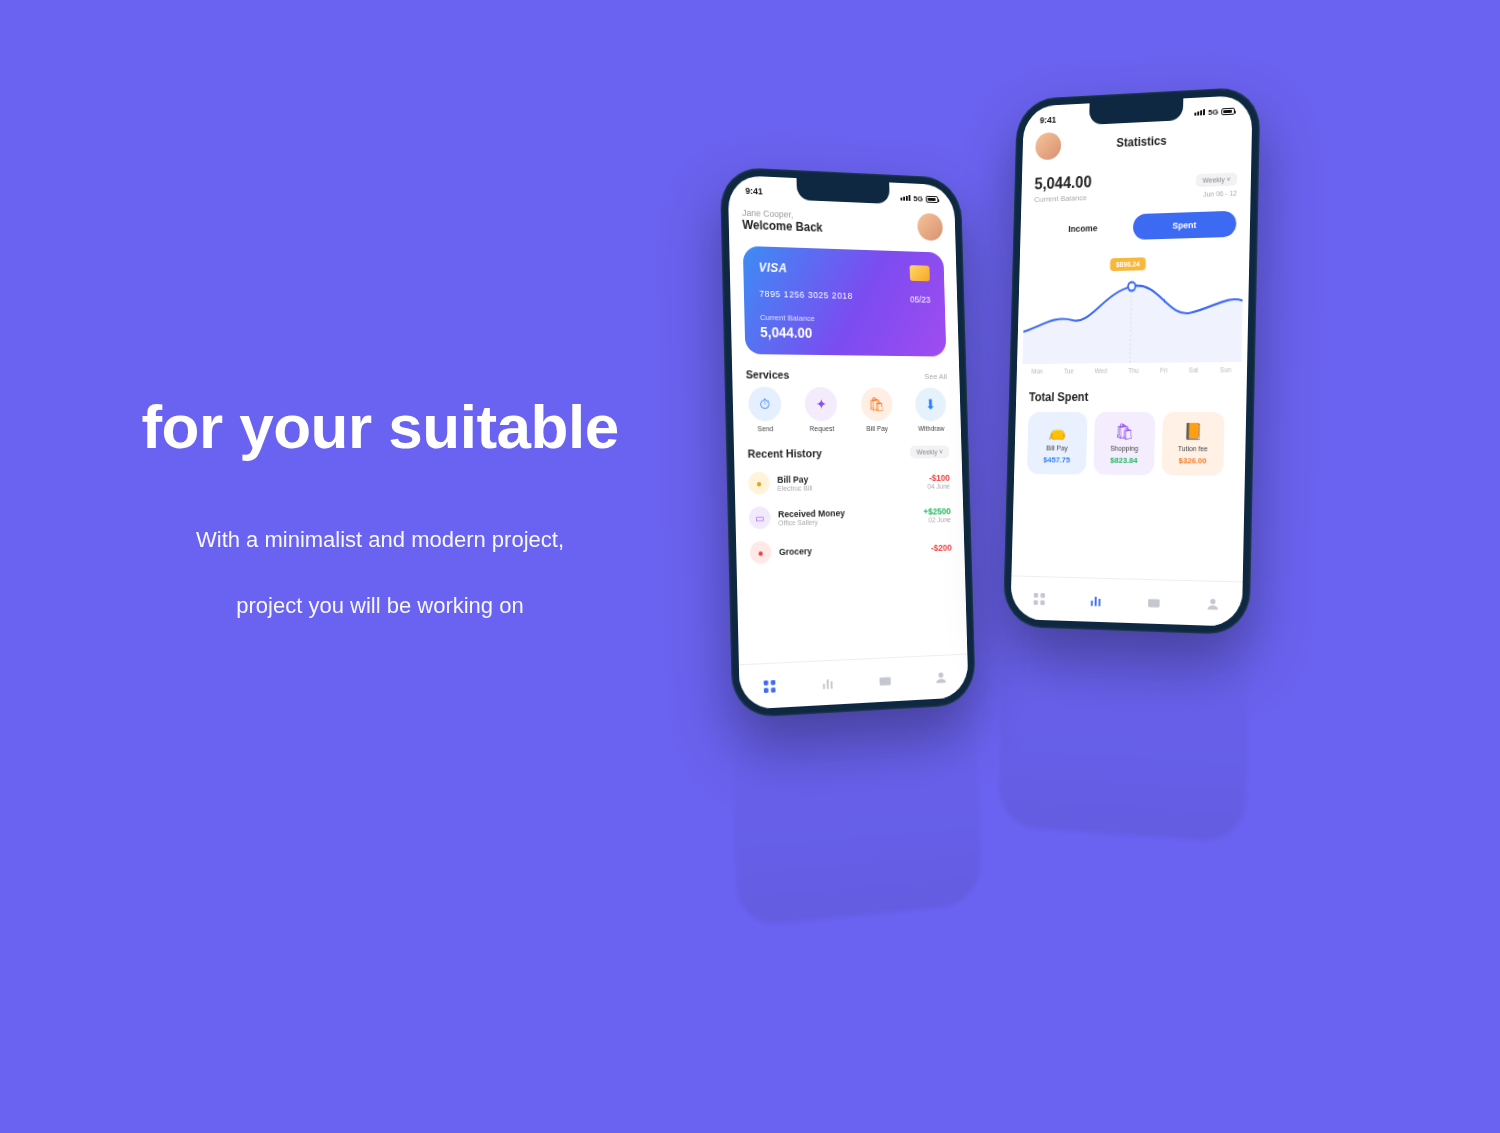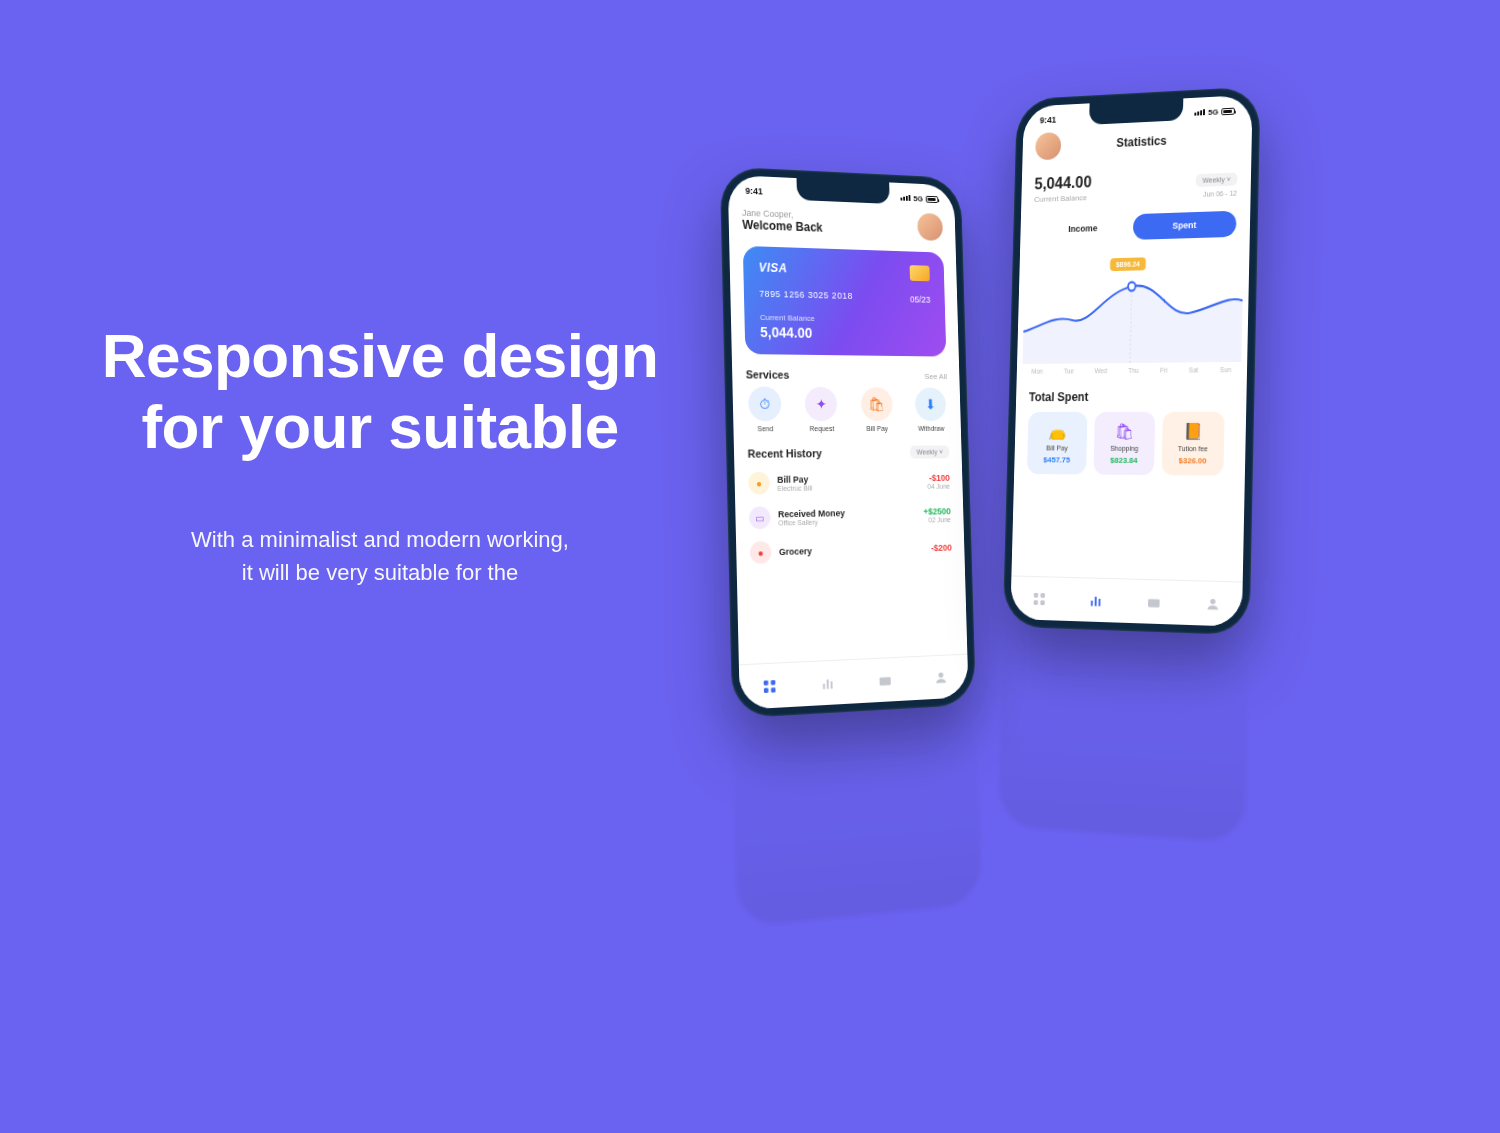--- a/index.html
+++ b/index.html
@@ -107,7 +107,7 @@
 
 <div class="hero">
   <h1>
-    <span>Responsive design</span><br>
+    <br>
     <span>for your suitable</span>
   </h1>
   <p>

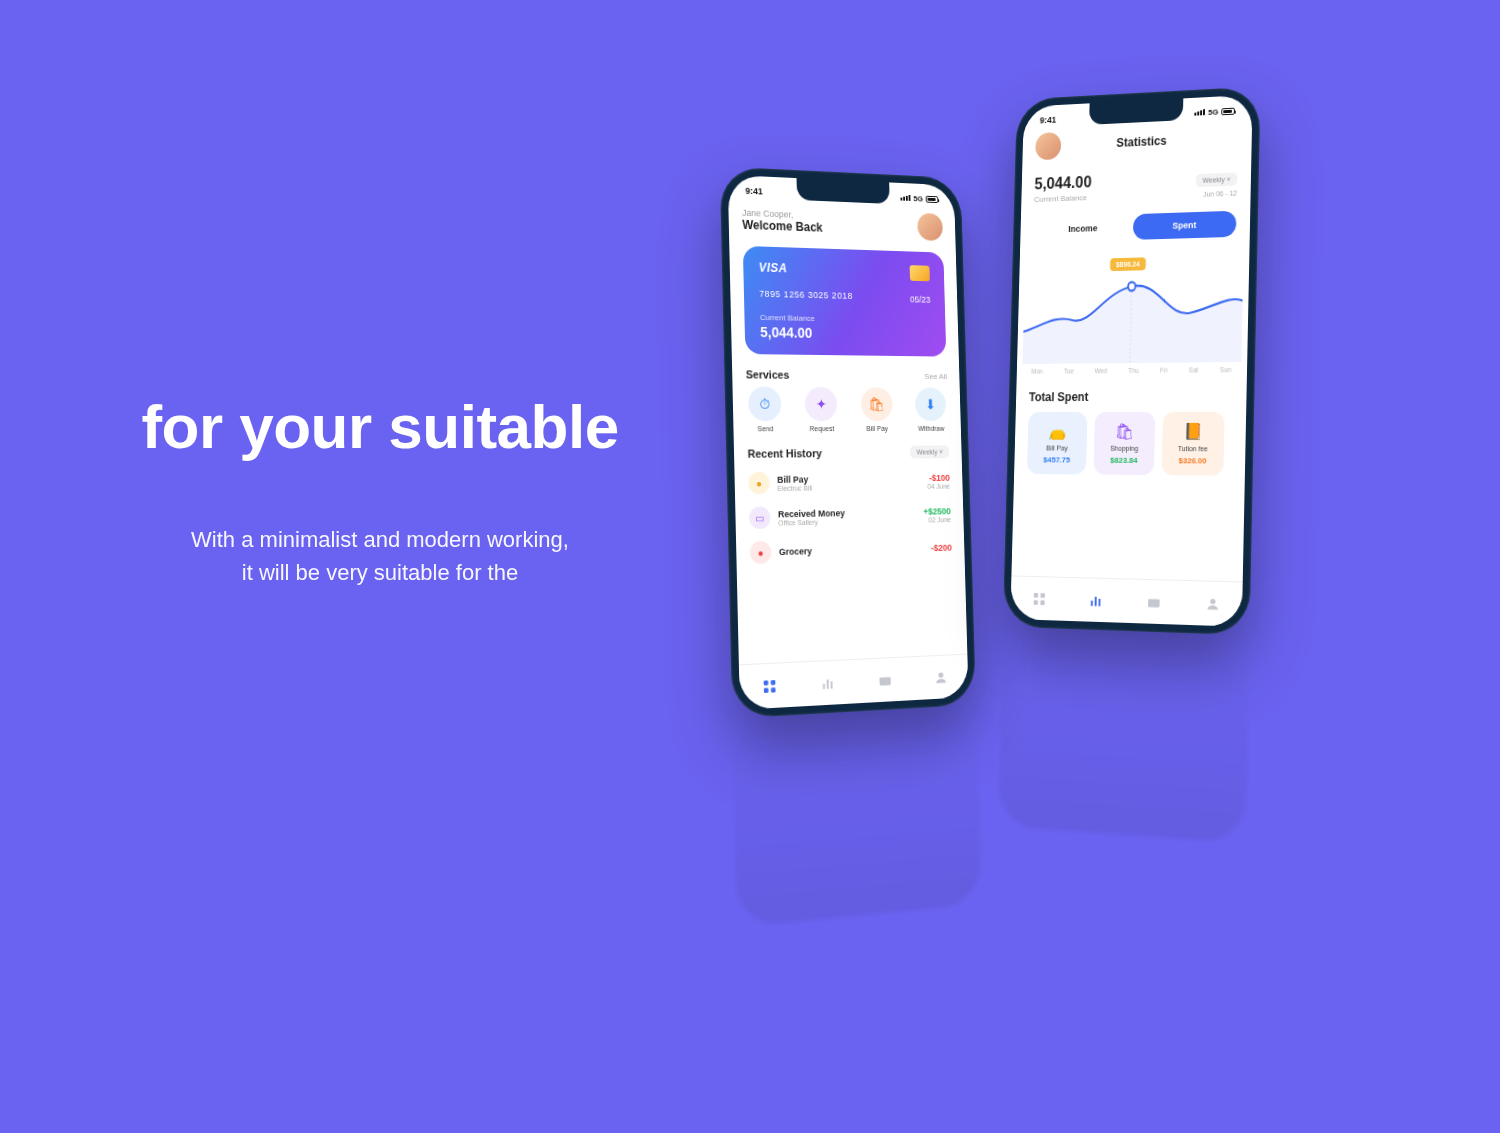--- a/index.html
+++ b/index.html
@@ -111,7 +111,7 @@
     <span>for your suitable</span>
   </h1>
   <p>
-    <span>With a minimalist and modern working,</span><br>
+    <span>With a minimalist and modern project,</span><br>
     <span>it will be very suitable for the</span><br>
   </p>
 </div>

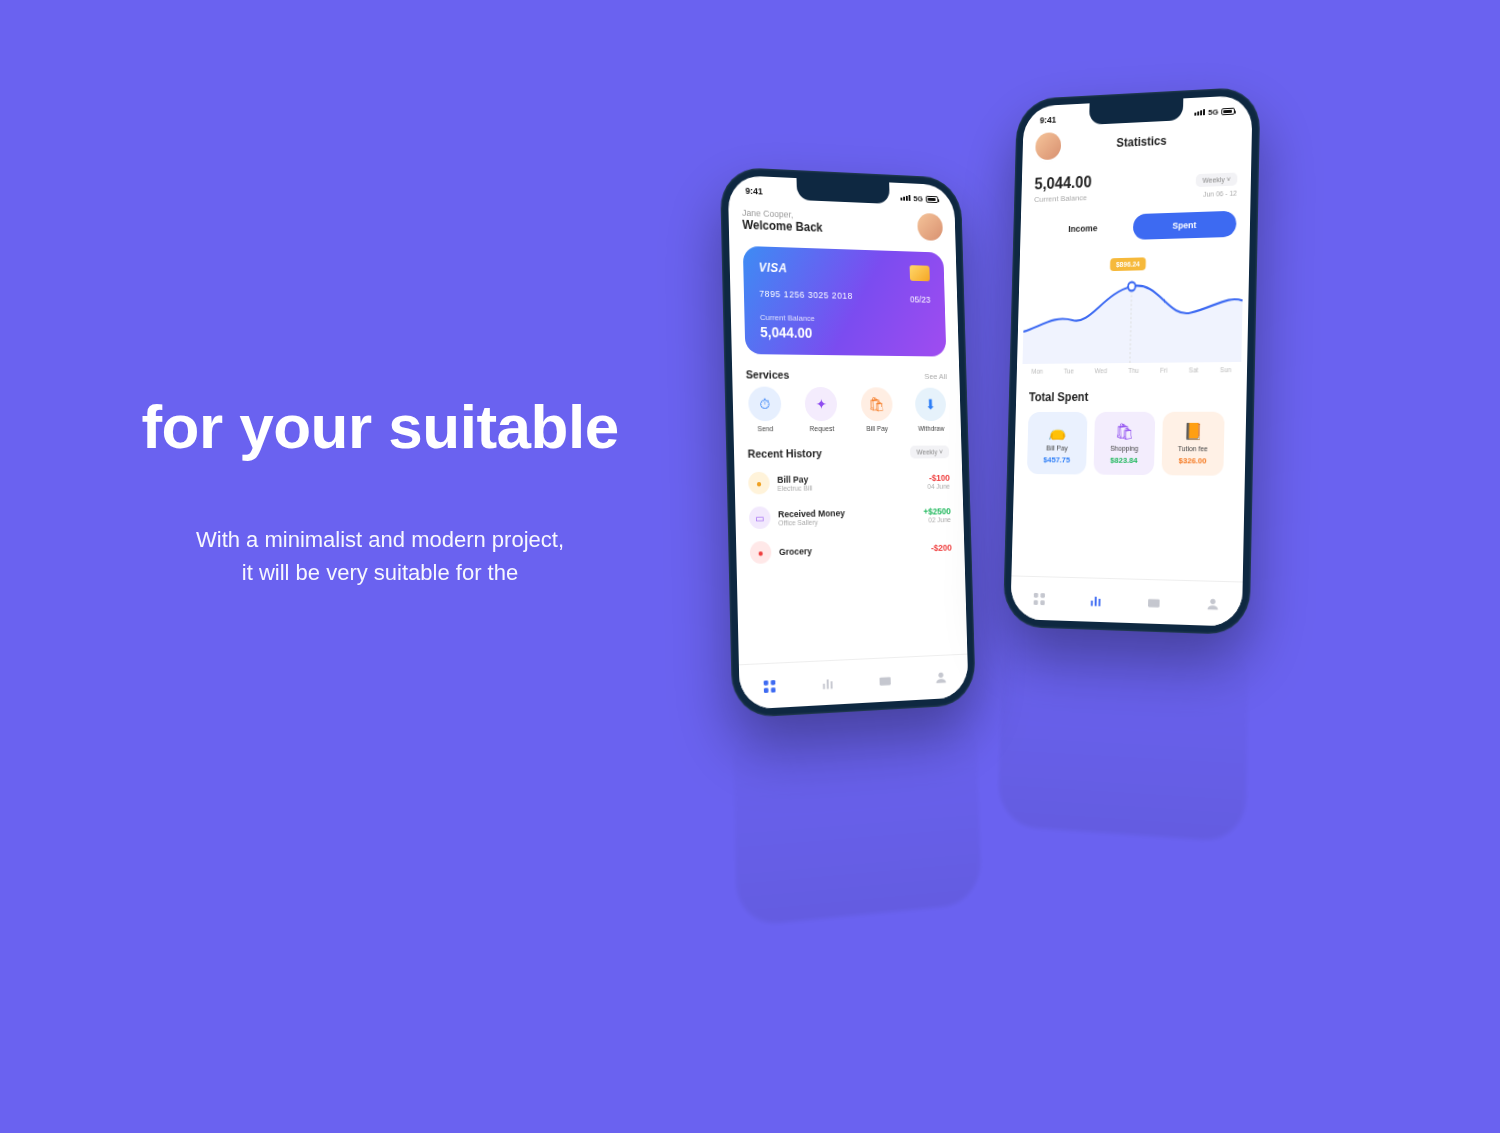--- a/index.html
+++ b/index.html
@@ -112,7 +112,7 @@
   </h1>
   <p>
     <span>With a minimalist and modern project,</span><br>
-    <span>it will be very suitable for the</span><br>
+    <br>
   </p>
 </div>
 

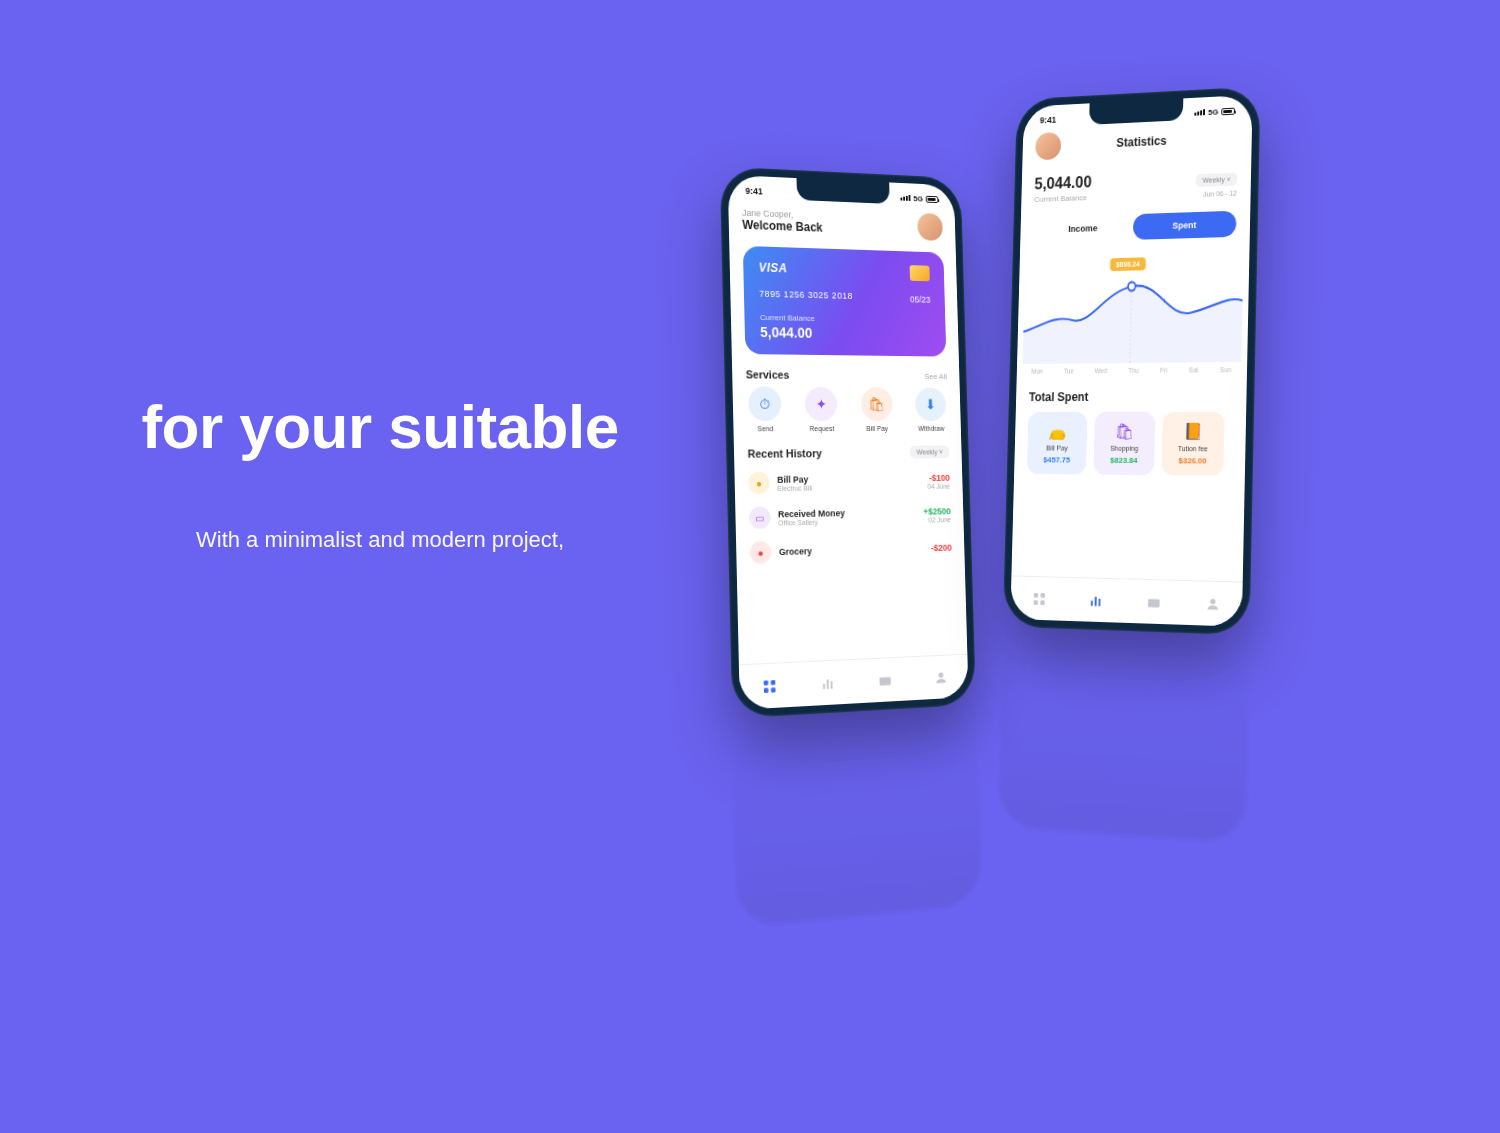--- a/index.html
+++ b/index.html
@@ -113,6 +113,7 @@
   <p>
     <span>With a minimalist and modern project,</span><br>
     <br>
+    <span>project you will be working on</span>
   </p>
 </div>
 

